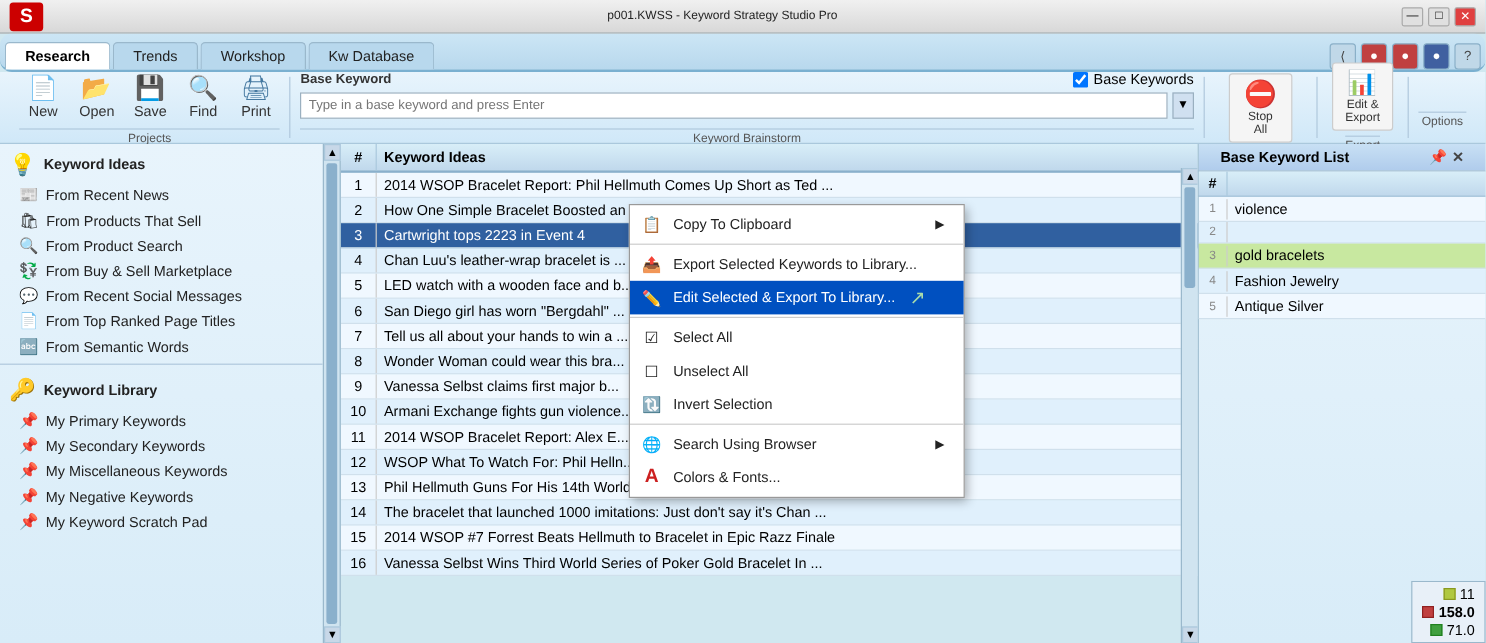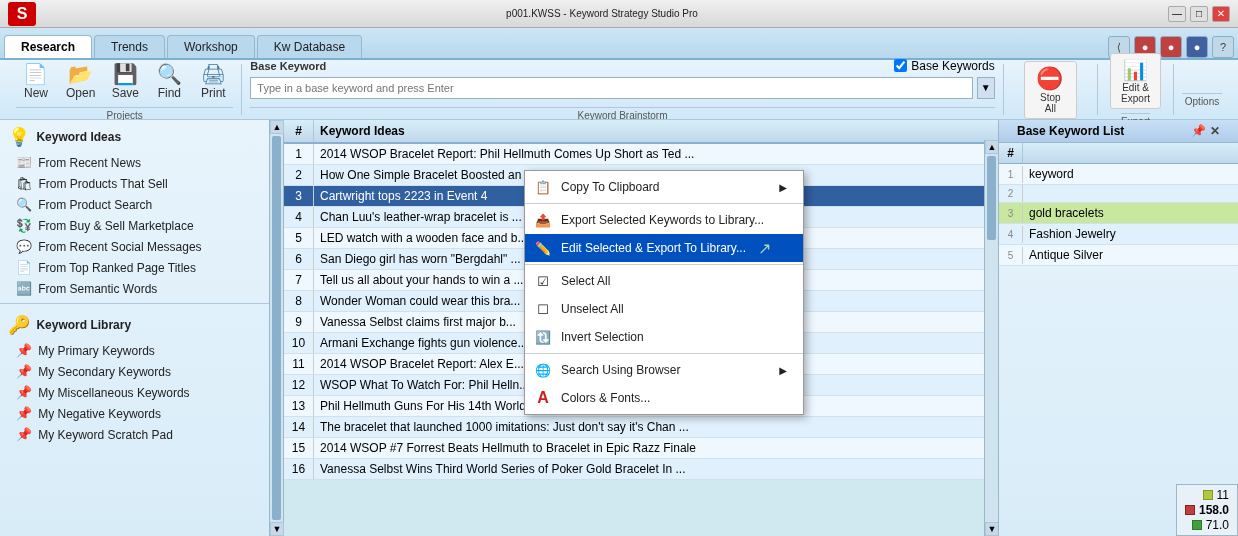--- a/index.html
+++ b/index.html
@@ -33,6 +33,7 @@
       padding: 4px 4px 0 4px;
       border-bottom: 2px solid #7ab0d0;
       height: 32px;
+      border-radius: 10px;
     }
     .tab {
       padding: 4px 16px;

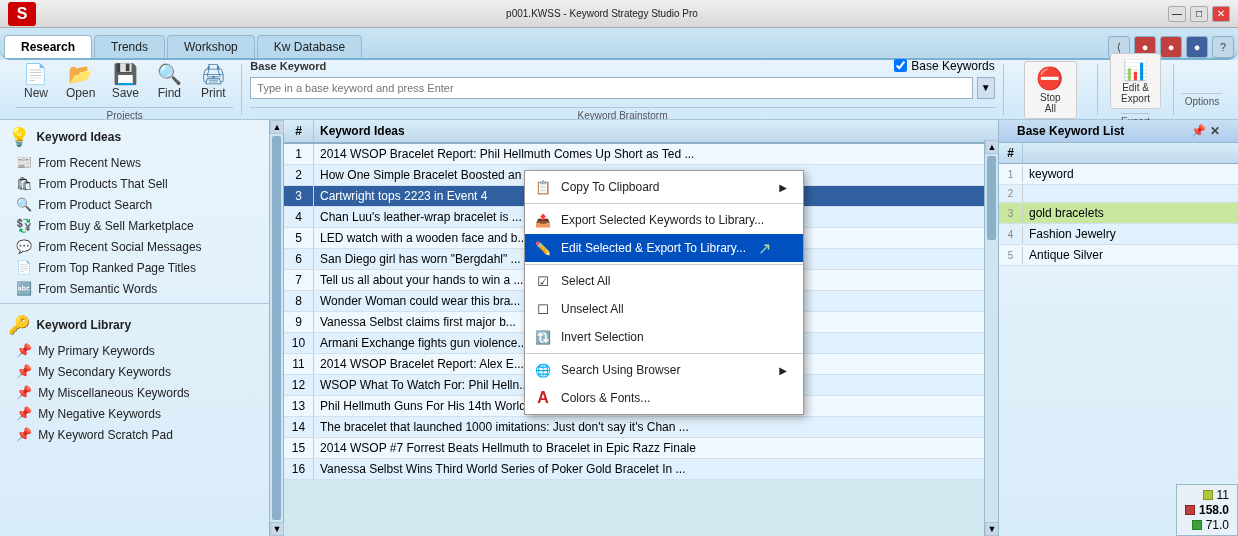--- a/index.html
+++ b/index.html
@@ -115,7 +115,7 @@
     .edit-export-btn .icon { font-size: 20px; color: #4478a0; }
     .edit-export-btn-label { font-size: 10px; color: #333; }
 
-    .base-keywords-check { display: flex; align-items: center; gap: 4px; font-size: 11px; }
+    .base-keywords-check { display: flex; align-items: flex-end; gap: 4px; font-size: 11px; }
     .section-label-bar { font-size: 10px; color: #555; border-top: 1px solid #b0c8dc; text-align: center; padding-top: 2px; margin-top: 4px; }
 
     

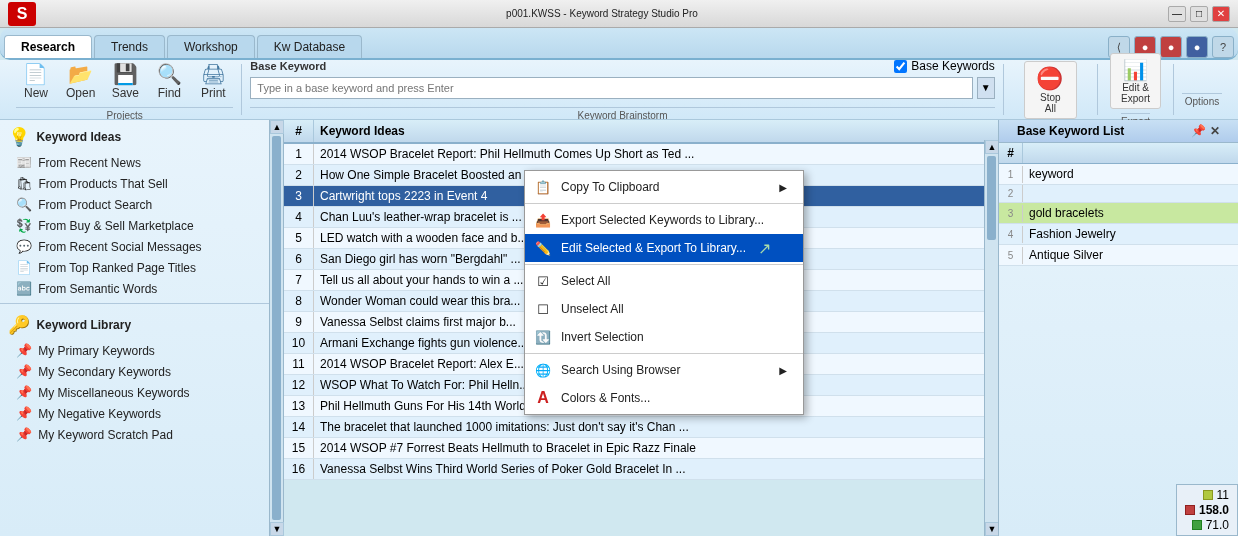--- a/index.html
+++ b/index.html
@@ -526,7 +526,7 @@
     </div>
     <div class="right-row">
       <div class="right-num">1</div>
-      <div class="right-kw">keyword</div>
+      <div class="right-kw">violence</div>
     </div>
     <div class="right-row">
       <div class="right-num">2</div>

